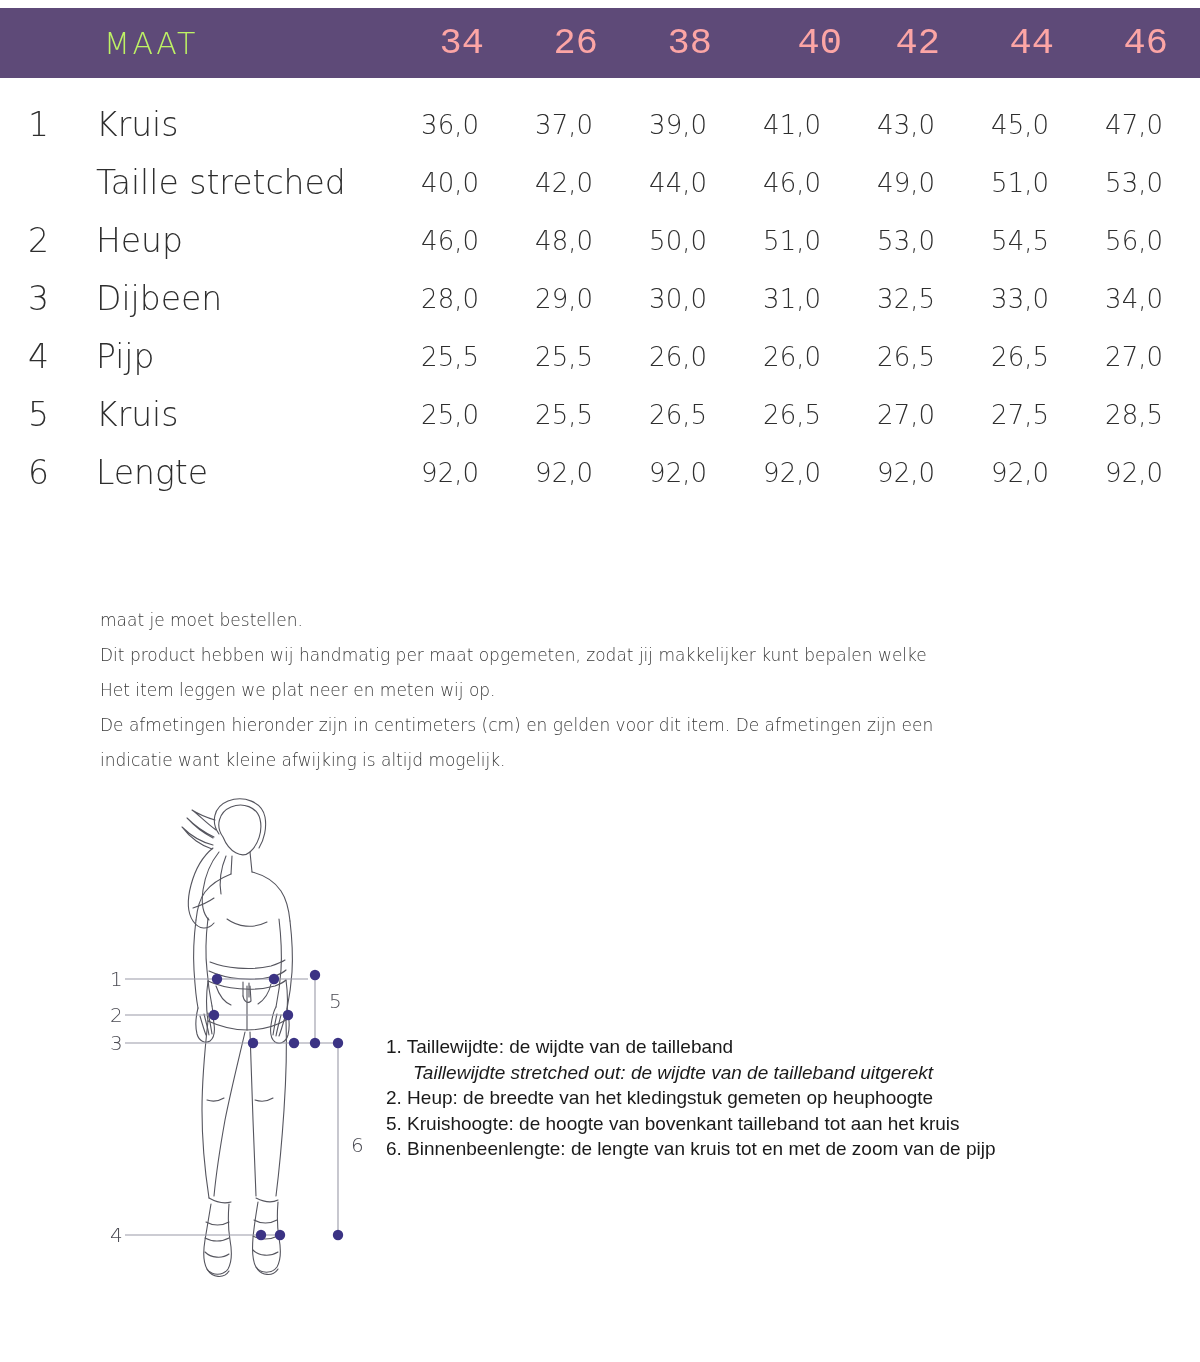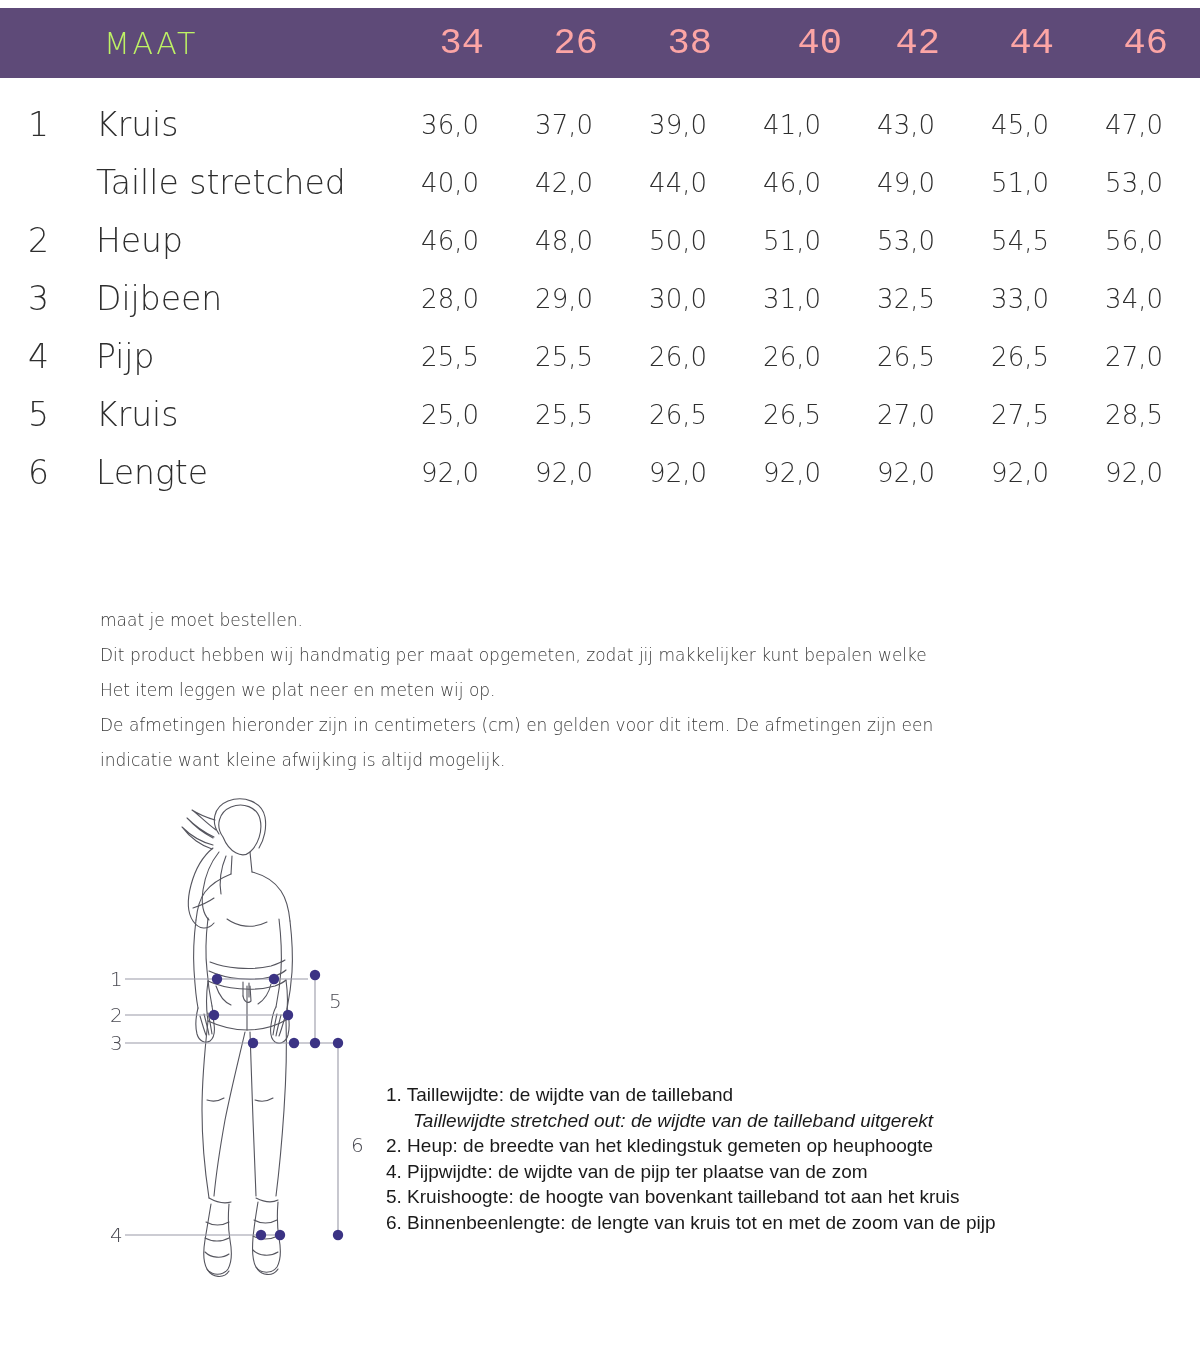--- a/index.html
+++ b/index.html
@@ -131,7 +131,6 @@
     font-size: 19px;
     color: #1a1a1a;
     line-height: 25.5px;
-    margin-top: 48px;
   }
   #legend-list .legend-line { white-space: nowrap; }
   #legend-list .legend-line.sub { padding-left: 27px; font-style: italic; }

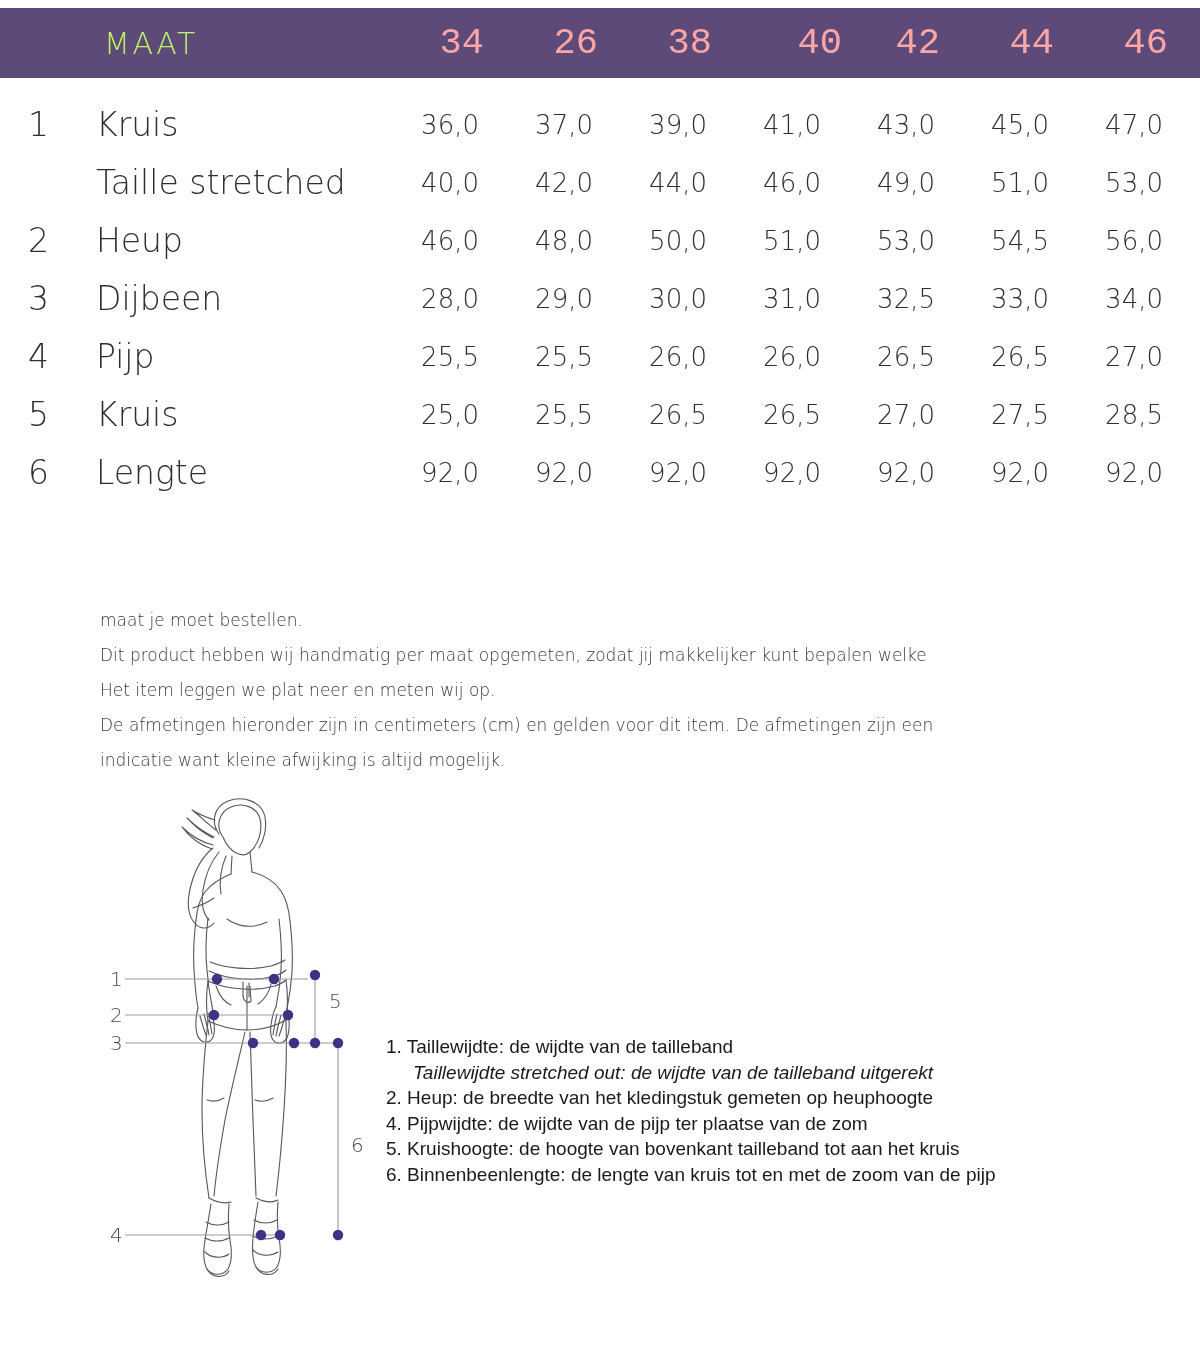--- a/index.html
+++ b/index.html
@@ -371,7 +371,6 @@
   <div class="legend-line">1. Taillewijdte: de wijdte van de tailleband</div>
   <div class="legend-line sub">Taillewijdte stretched out: de wijdte van de tailleband uitgerekt</div>
   <div class="legend-line">2. Heup: de breedte van het kledingstuk gemeten op heuphoogte</div>
-  <div class="legend-line">4. Pijpwijdte: de wijdte van de pijp ter plaatse van de zom</div>
   <div class="legend-line">5. Kruishoogte: de hoogte van bovenkant tailleband tot aan het kruis</div>
   <div class="legend-line">6. Binnenbeenlengte: de lengte van kruis tot en met de zoom van de pijp</div>
 </div>

